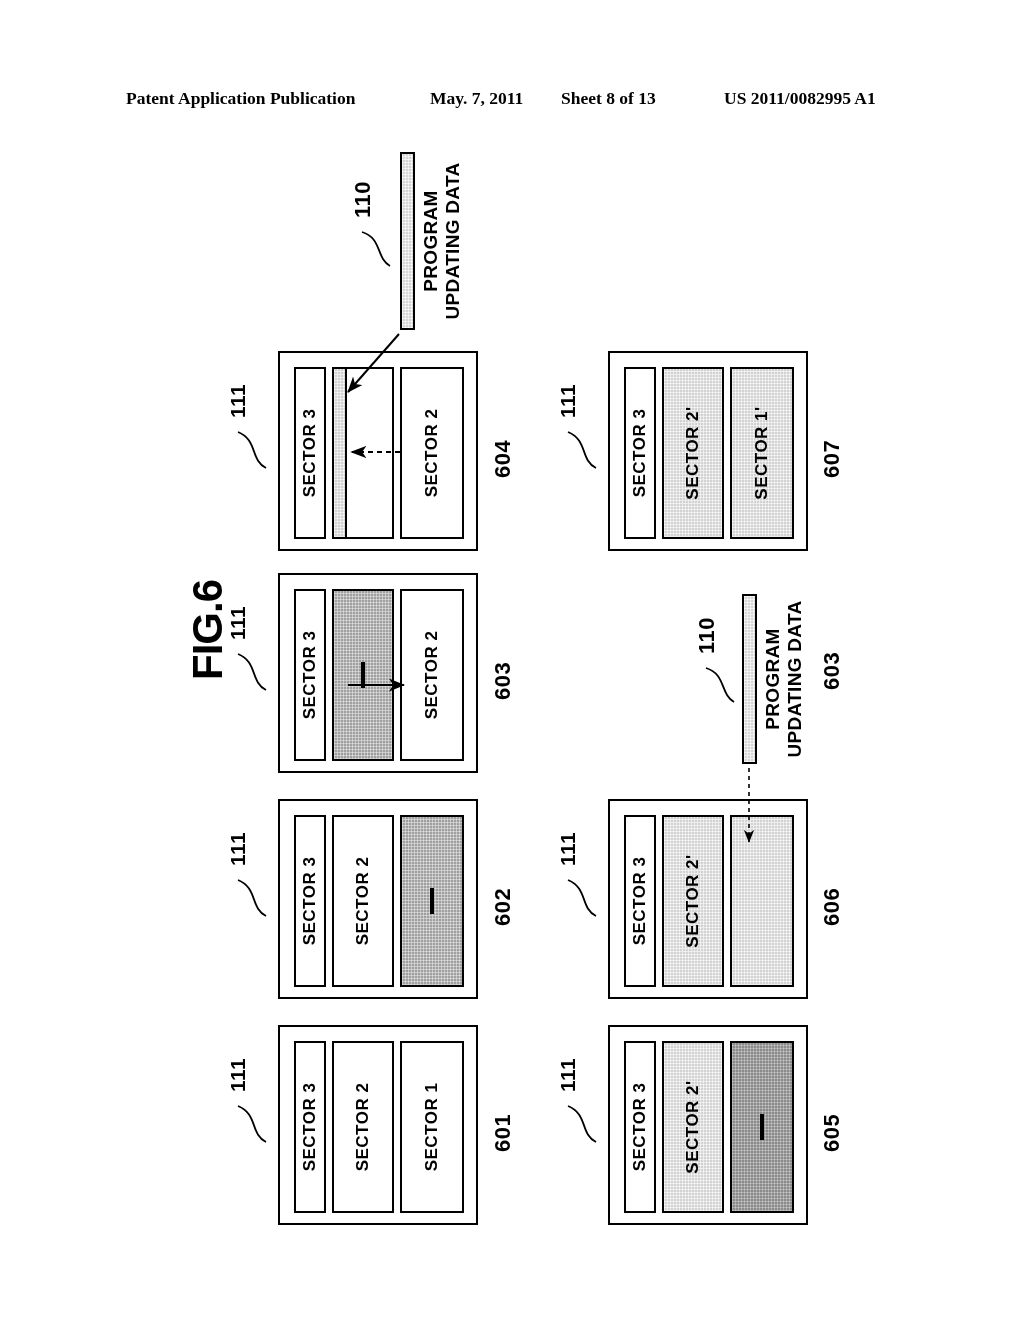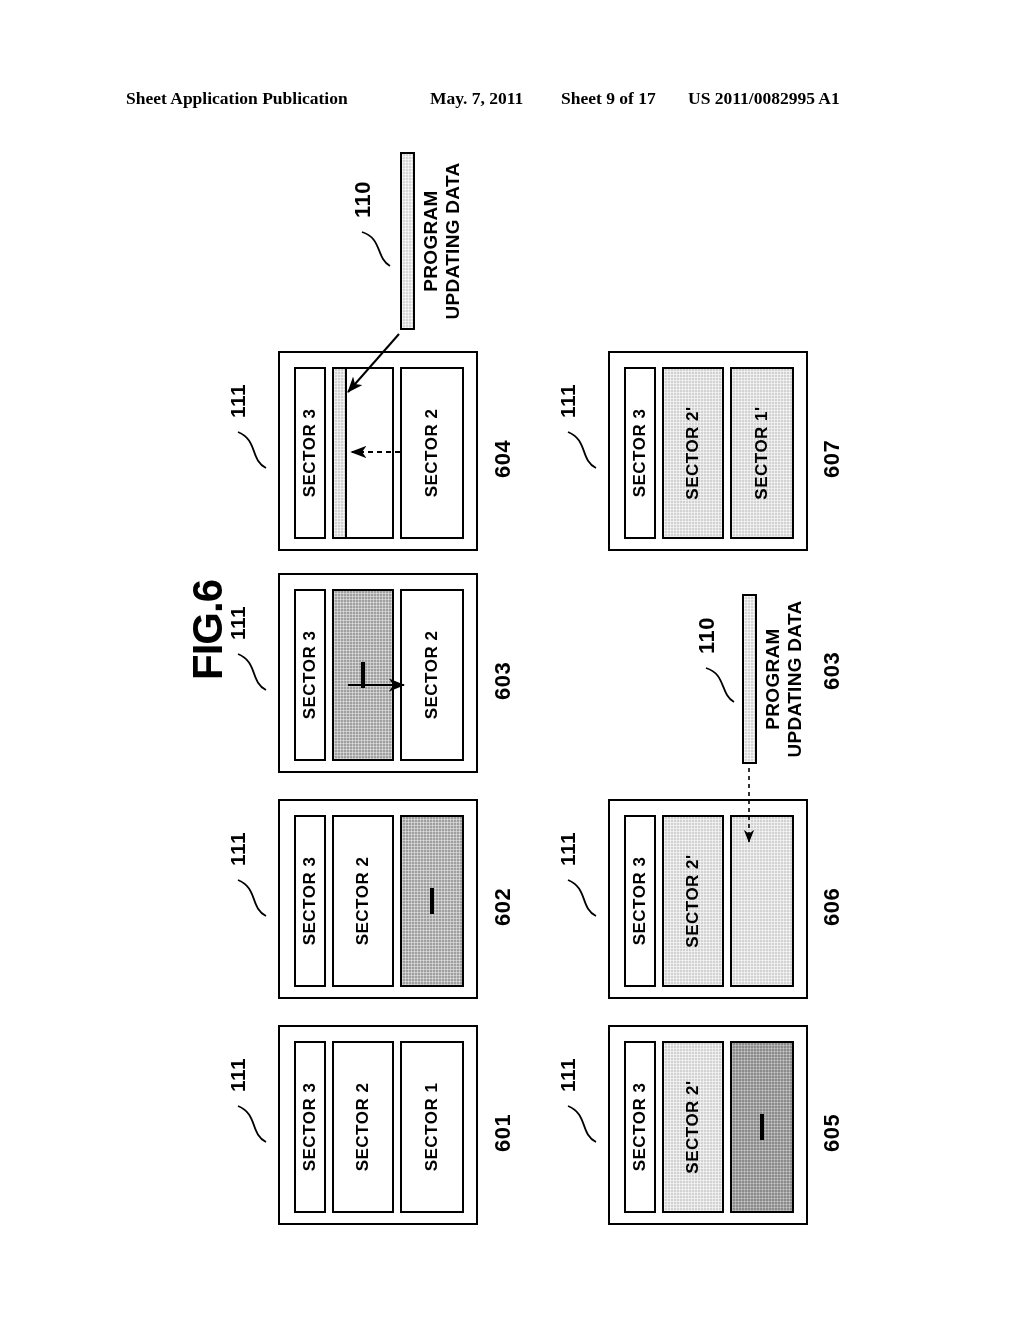--- a/index.html
+++ b/index.html
@@ -183,7 +183,7 @@
 <body>
 
 <div class="page-header">
-  <span class="hdr-pub">Sheet Application Publication</span>
+  <span class="hdr-pub">Patent Application Publication</span>
   <span class="hdr-date">May. 7, 2011</span>
   <span class="hdr-sheet">Sheet 9 of 17</span>
   <span class="hdr-num">US 2011/0082995 A1</span>

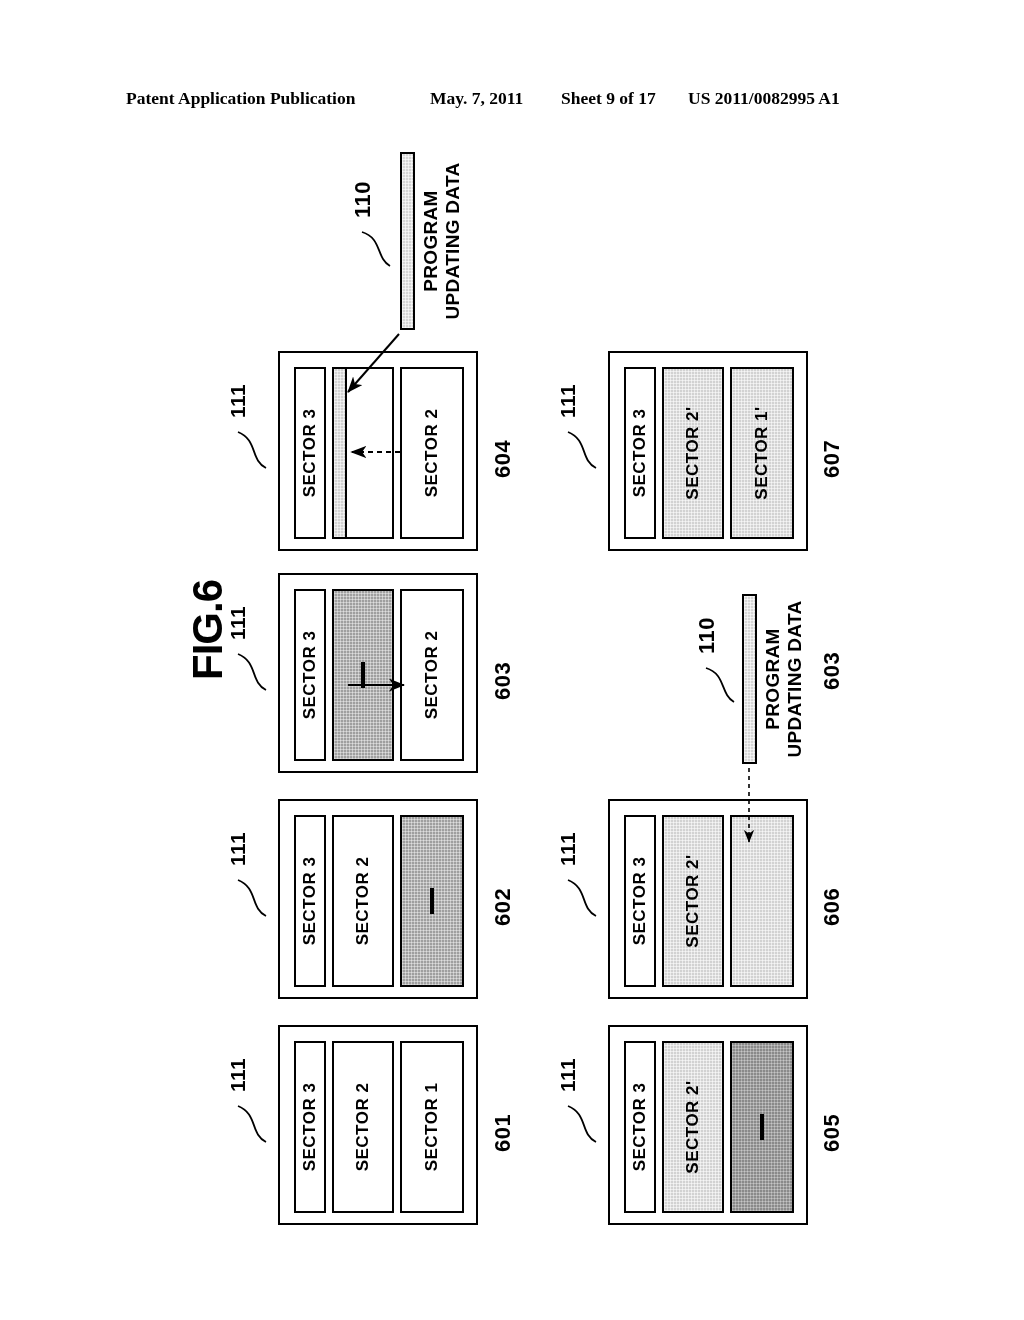--- a/index.html
+++ b/index.html
@@ -185,7 +185,7 @@
 <div class="page-header">
   <span class="hdr-pub">Patent Application Publication</span>
   <span class="hdr-date">May. 7, 2011</span>
-  <span class="hdr-sheet">Sheet 9 of 17</span>
+  <span class="hdr-sheet">Sheet 8 of 13</span>
   <span class="hdr-num">US 2011/0082995 A1</span>
 </div>
 

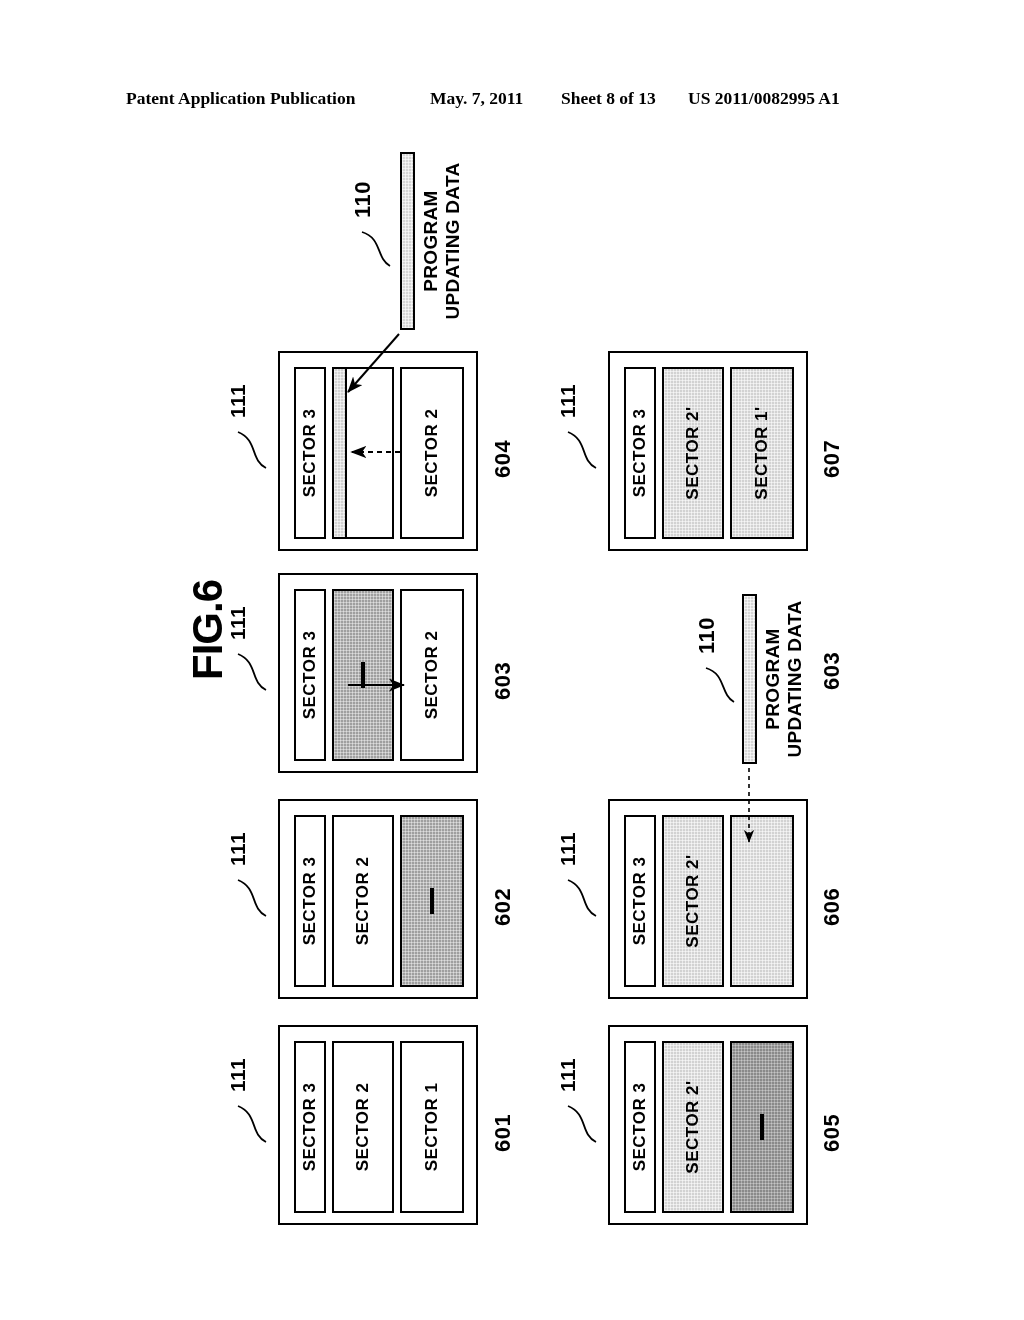--- a/index.html
+++ b/index.html
@@ -33,7 +33,7 @@
   .hdr-pub   { left: 126px; }
   .hdr-date  { left: 430px; }
   .hdr-sheet { left: 561px; }
-  .hdr-num   { left: 688px; }
+  .hdr-num   { left: 724px; }
 
   
   .fig-title {

